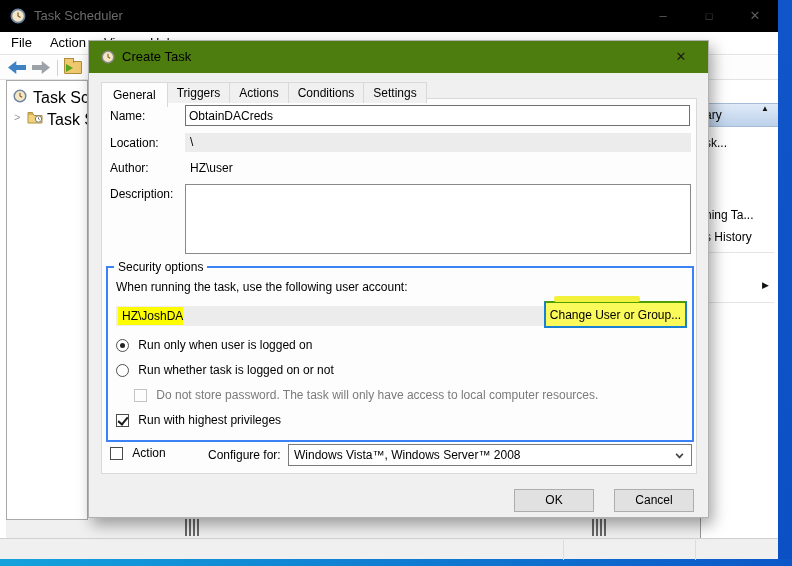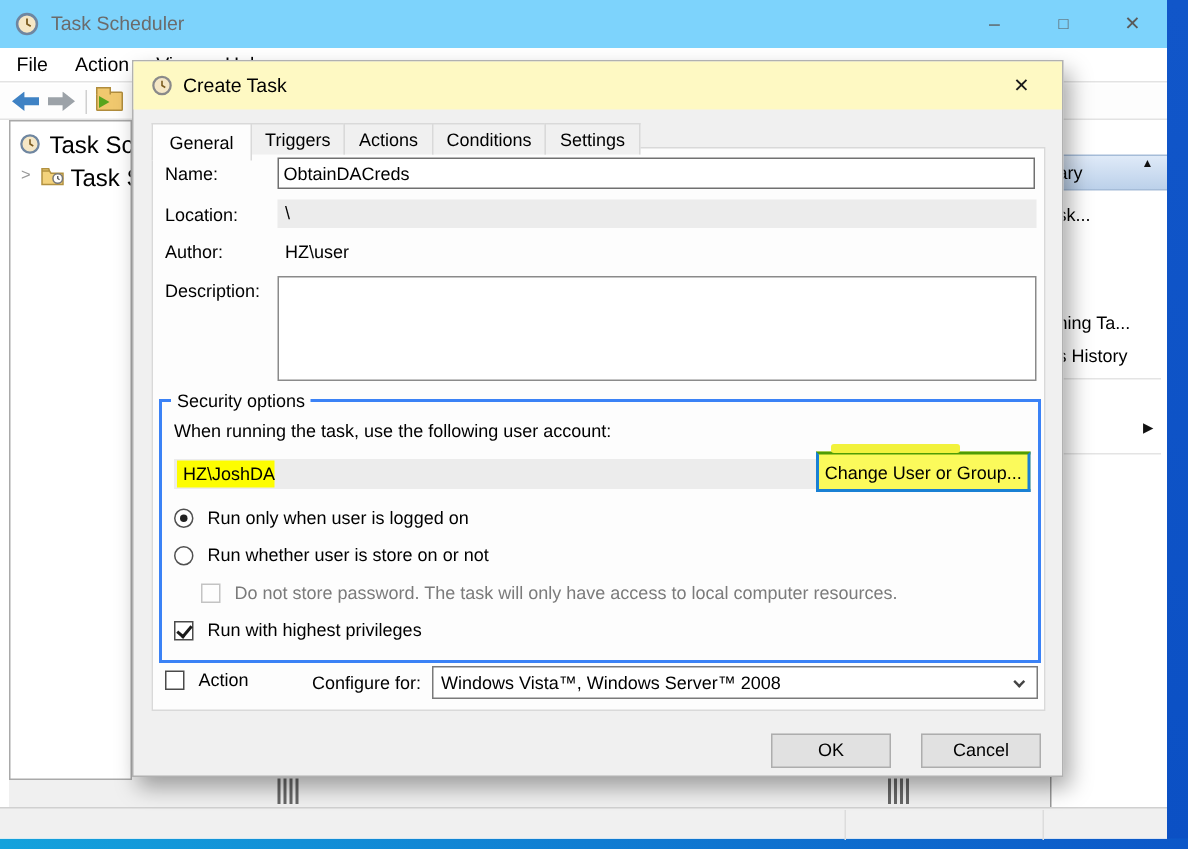--- a/index.html
+++ b/index.html
@@ -15,7 +15,7 @@
 
   
   .window { position:absolute; left:0; top:0; width:778px; height:559px; background:#fff; }
-  .titlebar { position:absolute; left:0; top:0; width:778px; height:32px; background:#7dd3fc; }
+  .titlebar { position:absolute; left:0; top:0; width:778px; height:32px; background:#000000; }
   .titlebar .app-icon { position:absolute; left:10px; top:8px; }
   .titlebar .title { position:absolute; left:34px; top:0; line-height:32px; font-size:13px; color:#6b6b6b; }
   .caption-btns { position:absolute; right:0; top:0; height:32px; display:flex; }

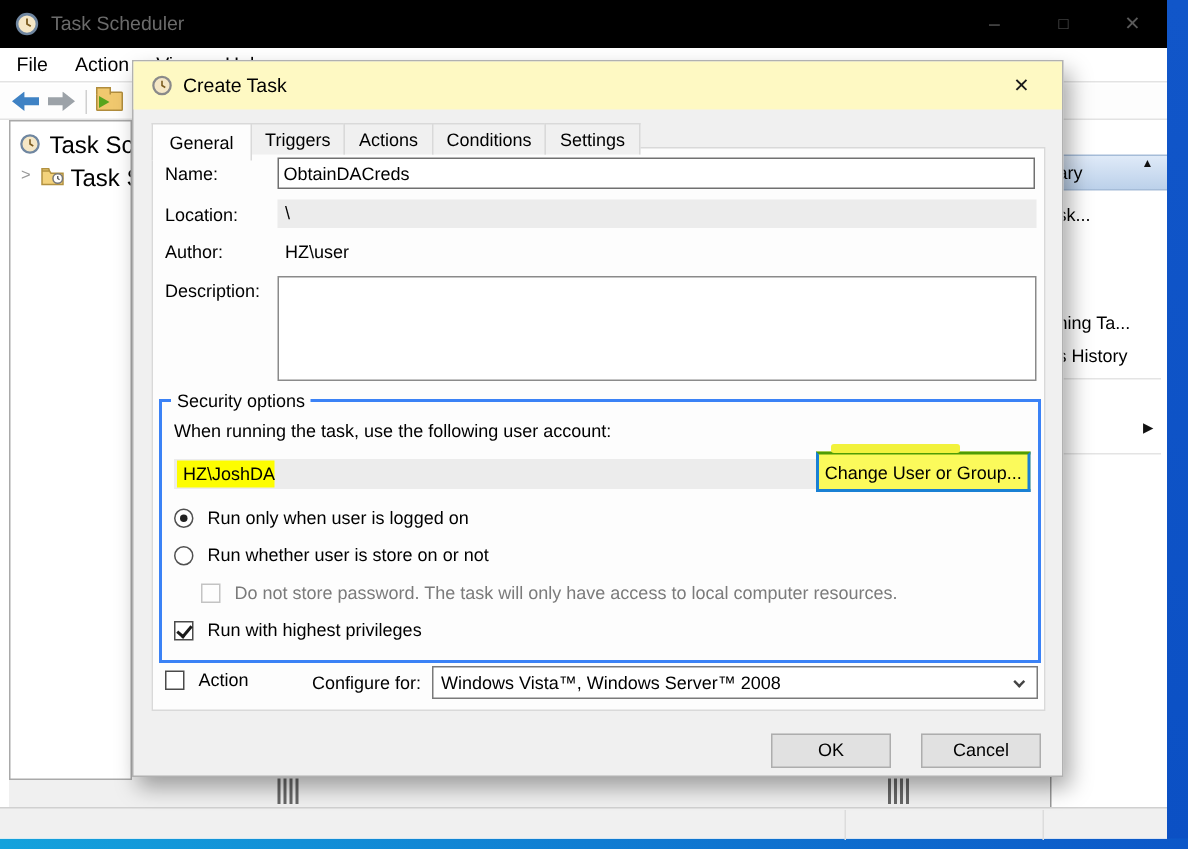--- a/index.html
+++ b/index.html
@@ -68,7 +68,7 @@
   
   .dialog { position:absolute; left:88px; top:40px; width:621px; height:478px; background:#f0f0f0;
             border:1px solid #b1b1b1; box-shadow:4px 7px 14px rgba(0,0,0,.35); }
-  .dlg-titlebar { position:absolute; left:0; top:0; width:100%; height:32px; background:#fef9c3; }
+  .dlg-titlebar { position:absolute; left:0; top:0; width:100%; height:32px; background:#4d7c0f; }
   .dlg-titlebar .app-icon { position:absolute; left:12px; top:9px; }
   .dlg-title { position:absolute; left:33px; top:0; line-height:32px; font-size:13px; }
   .dlg-close { position:absolute; right:8px; top:0; width:38px; height:31px; text-align:center;

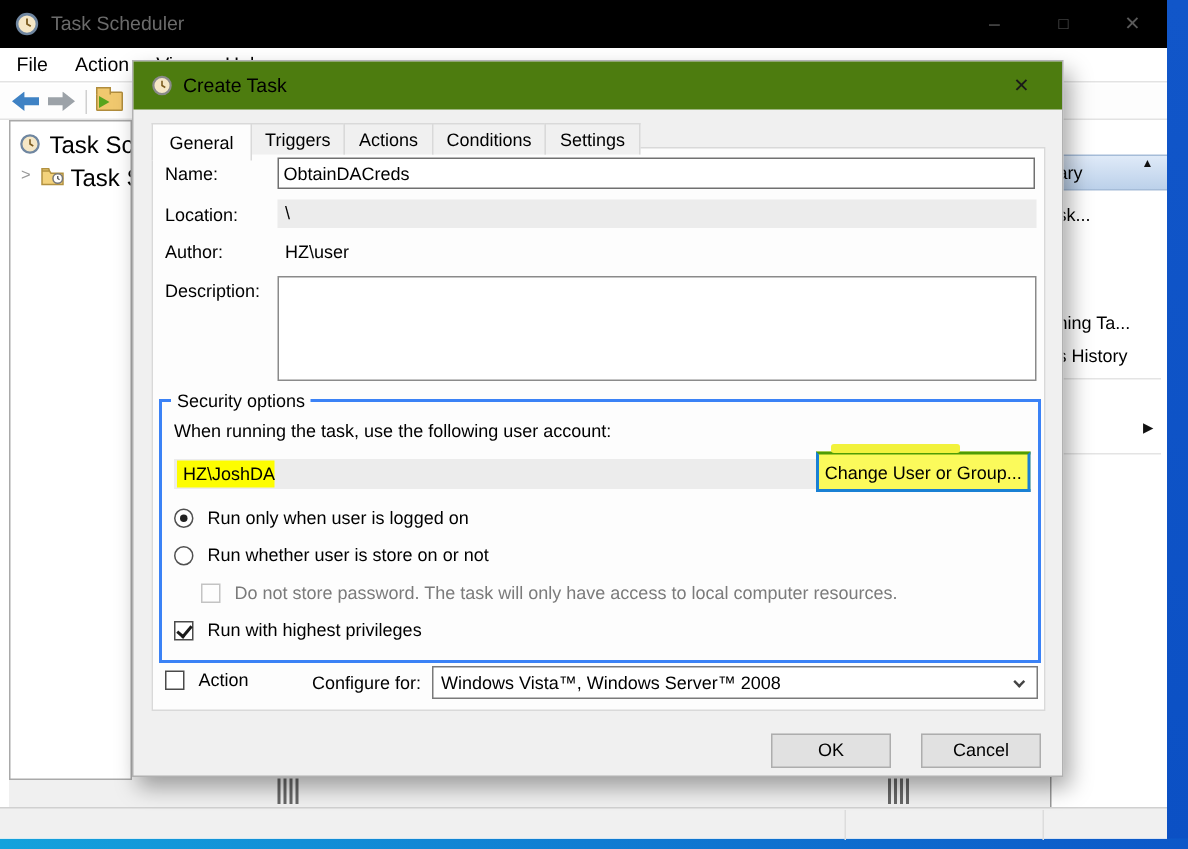--- a/index.html
+++ b/index.html
@@ -274,7 +274,7 @@
 
         <div class="ctl-row" style="top:95px;">
           <span class="radio"></span>
-          <span class="ctl-lbl">Run whether user is store on or not</span>
+          <span class="ctl-lbl">Run whether task is logged on or not</span>
         </div>
 
         <div class="ctl-row" style="top:120px;left:26px;">

